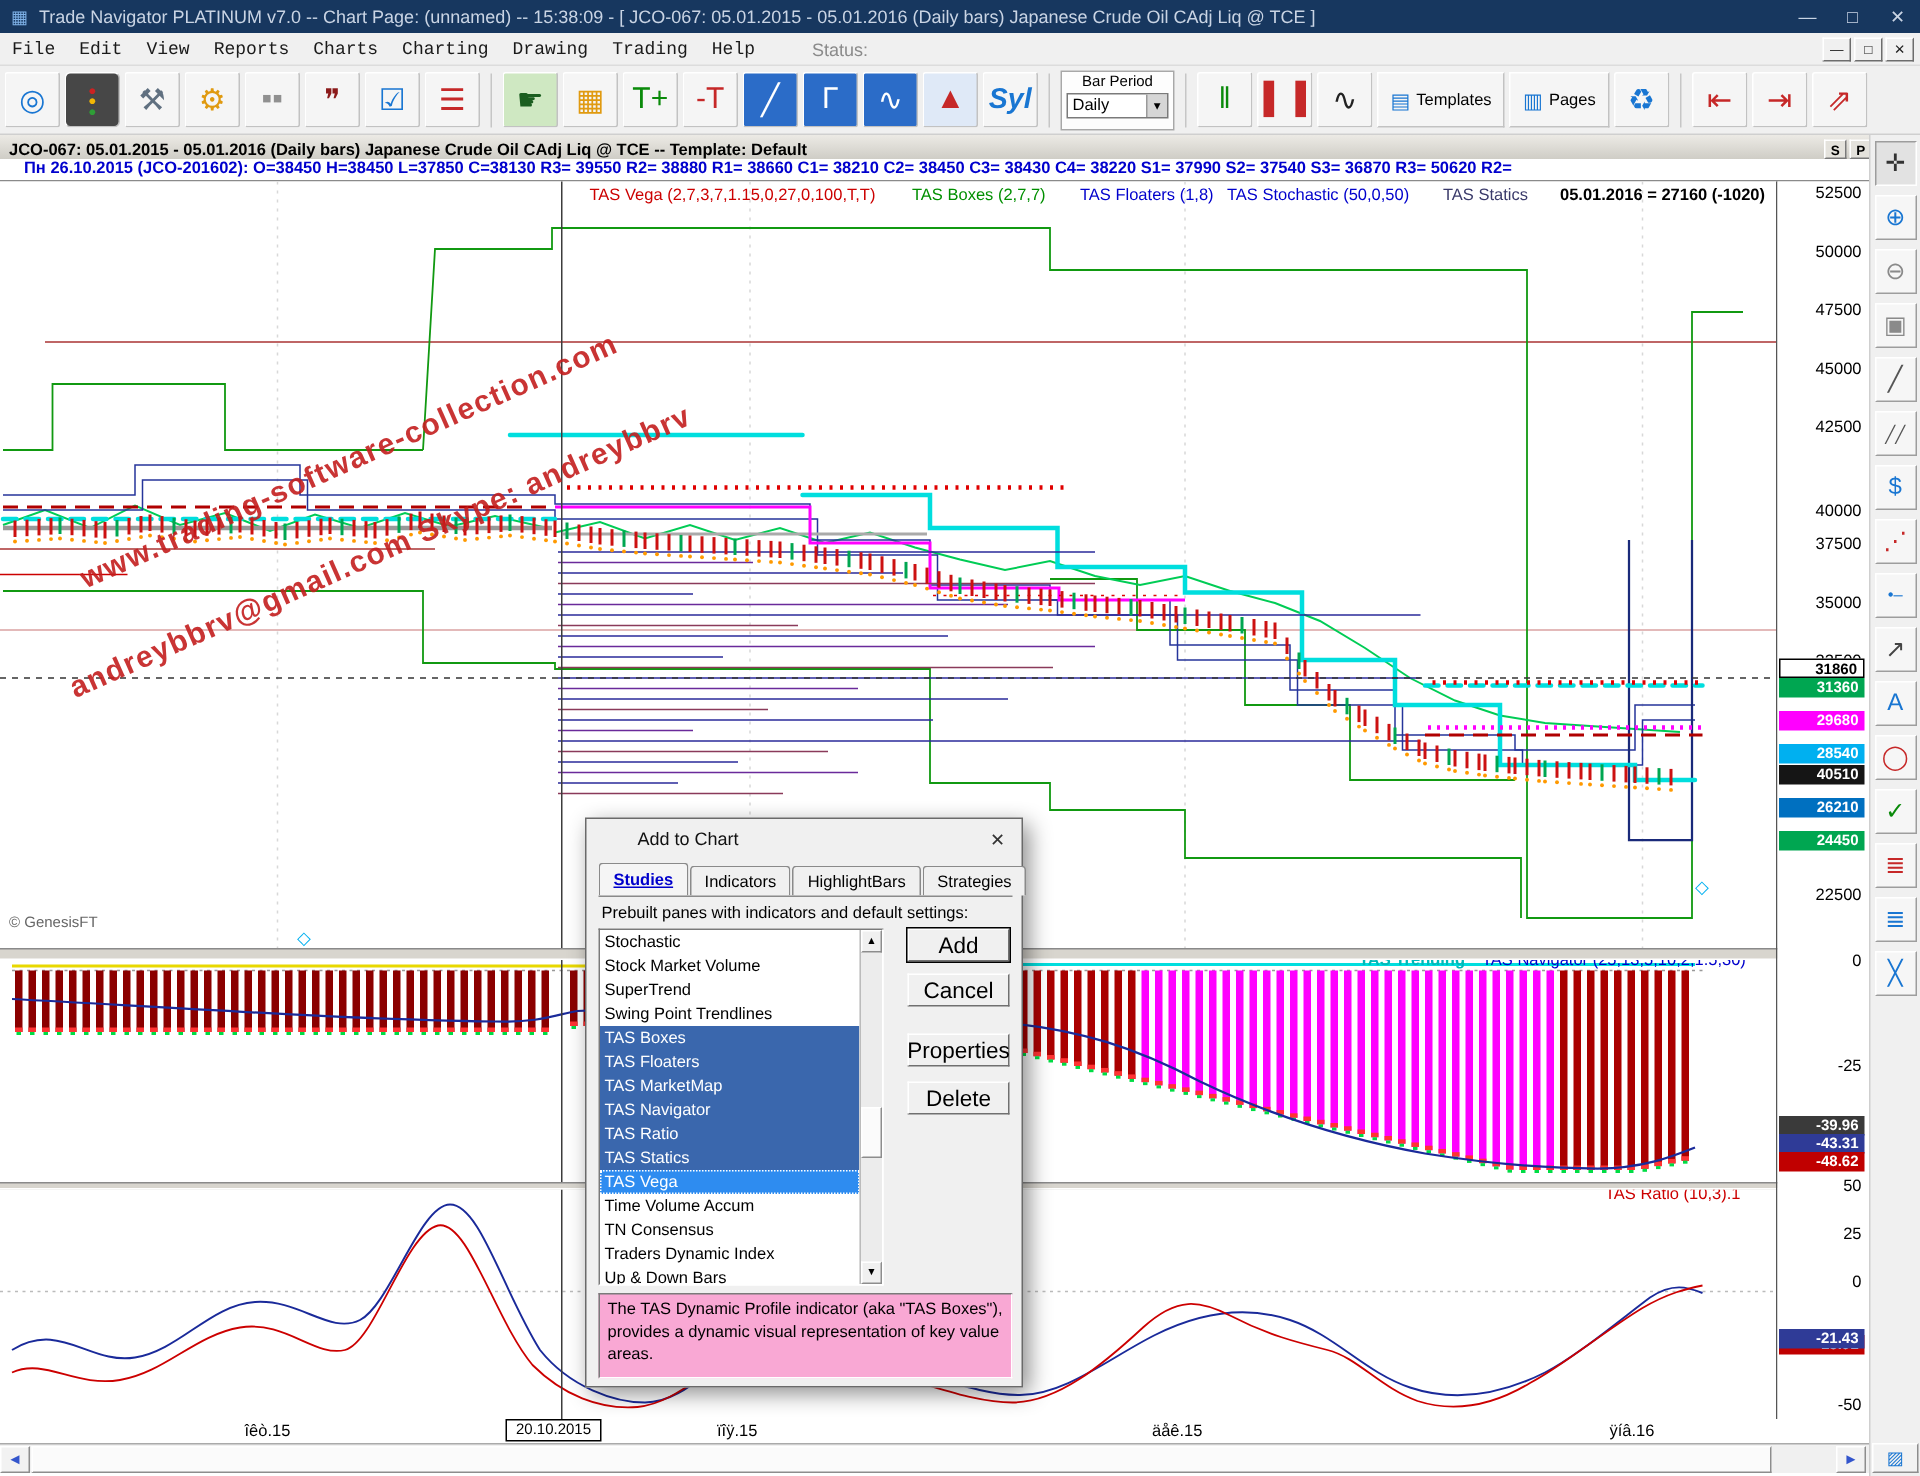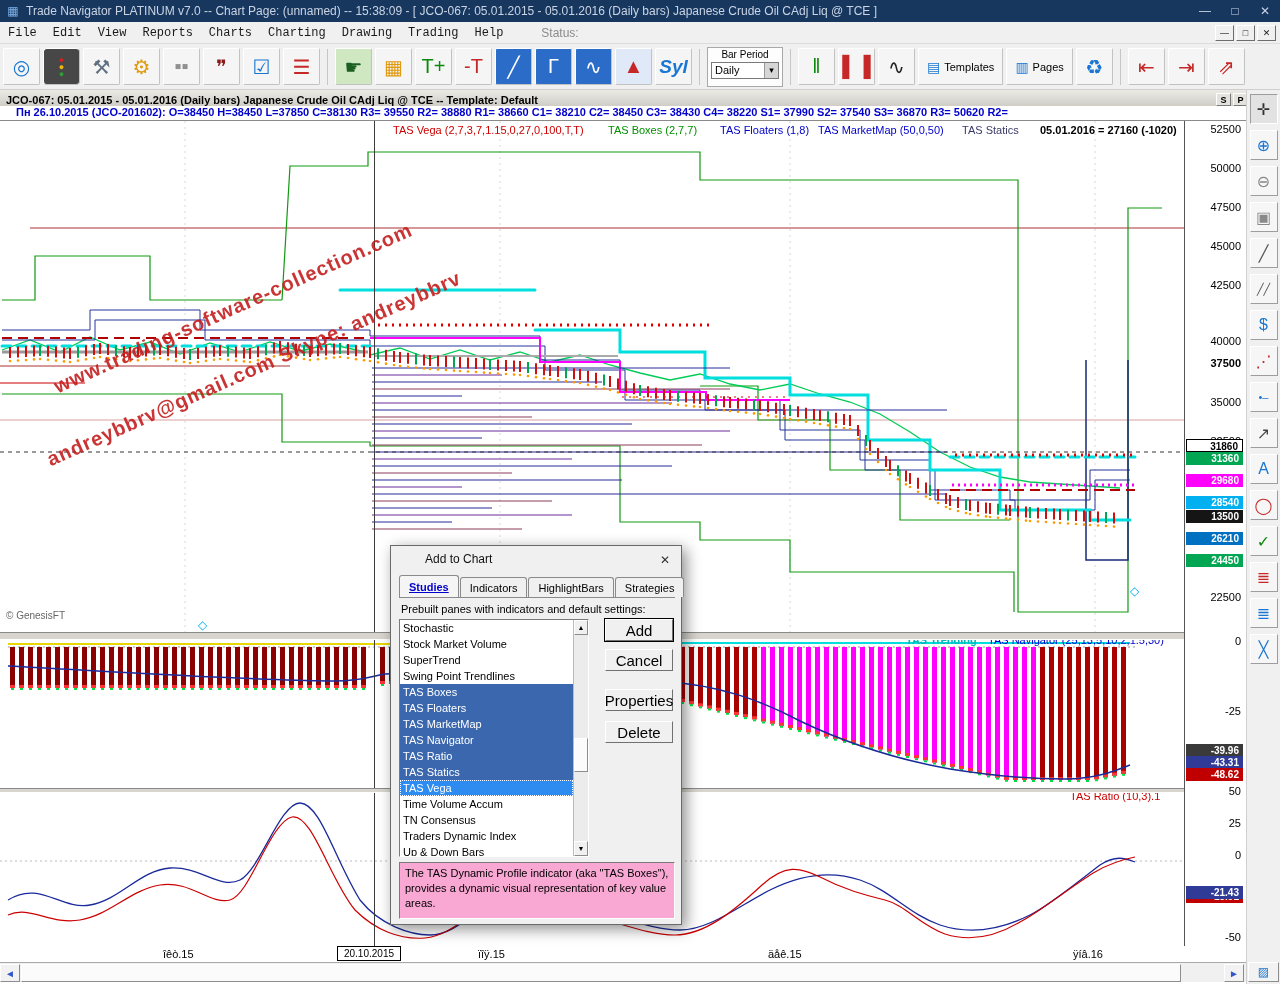--- a/index.html
+++ b/index.html
@@ -958,7 +958,7 @@
         <div class="ind-label" style="left: 393px; top: 3px; color: rgb(204, 0, 0); font-weight: normal;">TAS Vega (2,7,3,7,1.15,0,27,0,100,T,T)</div>
         <div class="ind-label" style="left: 608px; top: 3px; color: rgb(0, 143, 0); font-weight: normal;">TAS Boxes (2,7,7)</div>
         <div class="ind-label" style="left: 720px; top: 3px; color: rgb(0, 0, 204); font-weight: normal;">TAS Floaters (1,8)</div>
-        <div class="ind-label" style="left: 818px; top: 3px; color: rgb(0, 0, 204); font-weight: normal;">TAS MarketMap (50,0,50)</div>
+        <div class="ind-label" style="left: 818px; top: 3px; color: rgb(0, 0, 204); font-weight: normal;">TAS Stochastic (50,0,50)</div>
         <div class="ind-label" style="left: 962px; top: 3px; color: rgb(58, 58, 106); font-weight: normal;">TAS Statics</div>
         <div class="ind-label" style="left: 1040px; top: 3px; color: rgb(0, 0, 0); font-weight: bold;">05.01.2016 = 27160 (-1020)</div>
         <div class="ind-label" style="left: 906px; top: 513px; color: rgb(0, 184, 184); font-weight: bold;">TAS Trending</div>

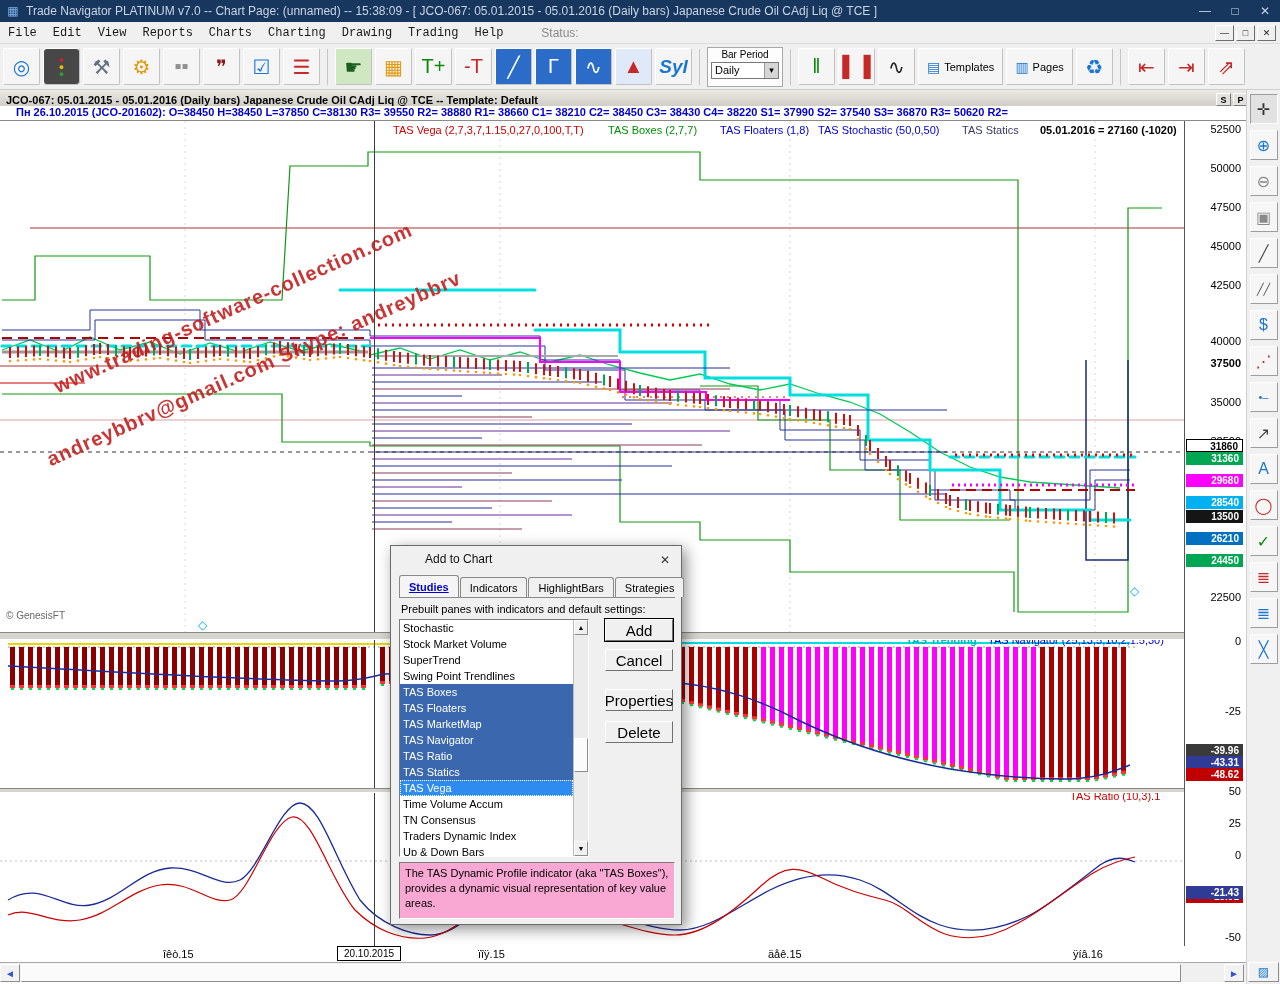--- a/index.html
+++ b/index.html
@@ -978,7 +978,7 @@
       <div class="axis-label" style="top: 119px;">45000</div>
       <div class="axis-label" style="top: 158px;">42500</div>
       <div class="axis-label" style="top: 214px;">40000</div>
-      <div class="axis-label" style="top: 236px; font-weight: bold;">37500</div>
+      <div class="axis-label" style="top: 236px;">37500</div>
       <div class="axis-label" style="top: 275px;">35000</div>
       <div class="axis-label" style="top: 314px;">32500</div>
       <div class="axis-label" style="top: 470px;">22500</div>

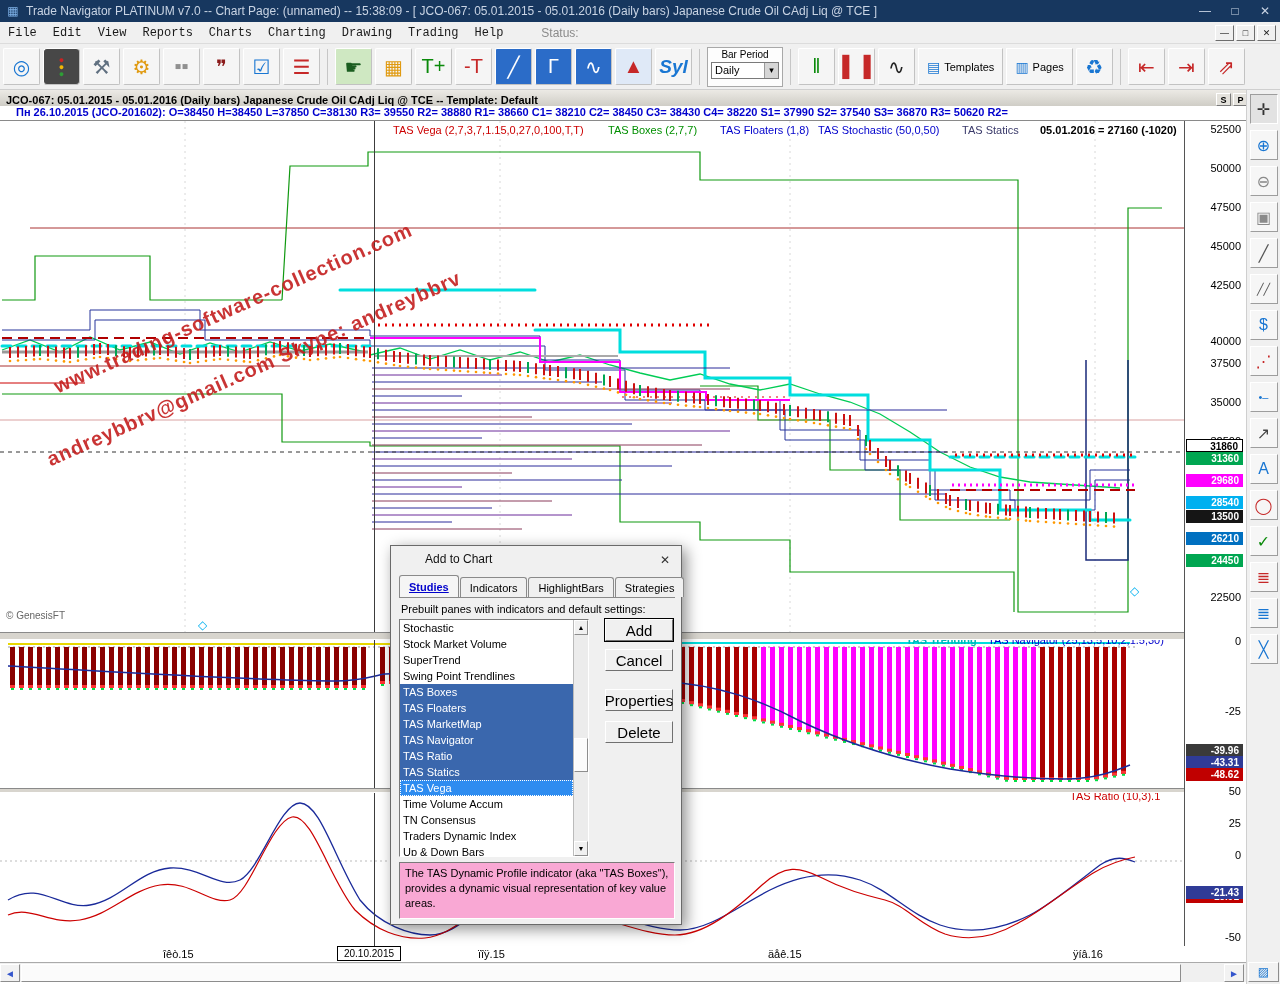--- a/index.html
+++ b/index.html
@@ -992,7 +992,7 @@
       <div class="axis-tag" style="top: 331px; background: rgb(0, 166, 81); color: rgb(255, 255, 255);">31360</div>
       <div class="axis-tag" style="top: 353px; background: rgb(255, 0, 255); color: rgb(255, 255, 255);">29680</div>
       <div class="axis-tag" style="top: 375px; background: rgb(0, 176, 240); color: rgb(255, 255, 255);">28540</div>
-      <div class="axis-tag" style="top: 389px; background: rgb(21, 21, 21); color: rgb(255, 255, 255);">13500</div>
+      <div class="axis-tag" style="top: 389px; background: rgb(21, 21, 21); color: rgb(255, 255, 255);">40510</div>
       <div class="axis-tag" style="top: 411px; background: rgb(0, 112, 192); color: rgb(255, 255, 255);">26210</div>
       <div class="axis-tag" style="top: 433px; background: rgb(0, 166, 81); color: rgb(255, 255, 255);">24450</div>
       <div class="axis-tag" style="top: 623px; background: rgb(58, 58, 58); color: rgb(255, 255, 255);">-39.96</div>

